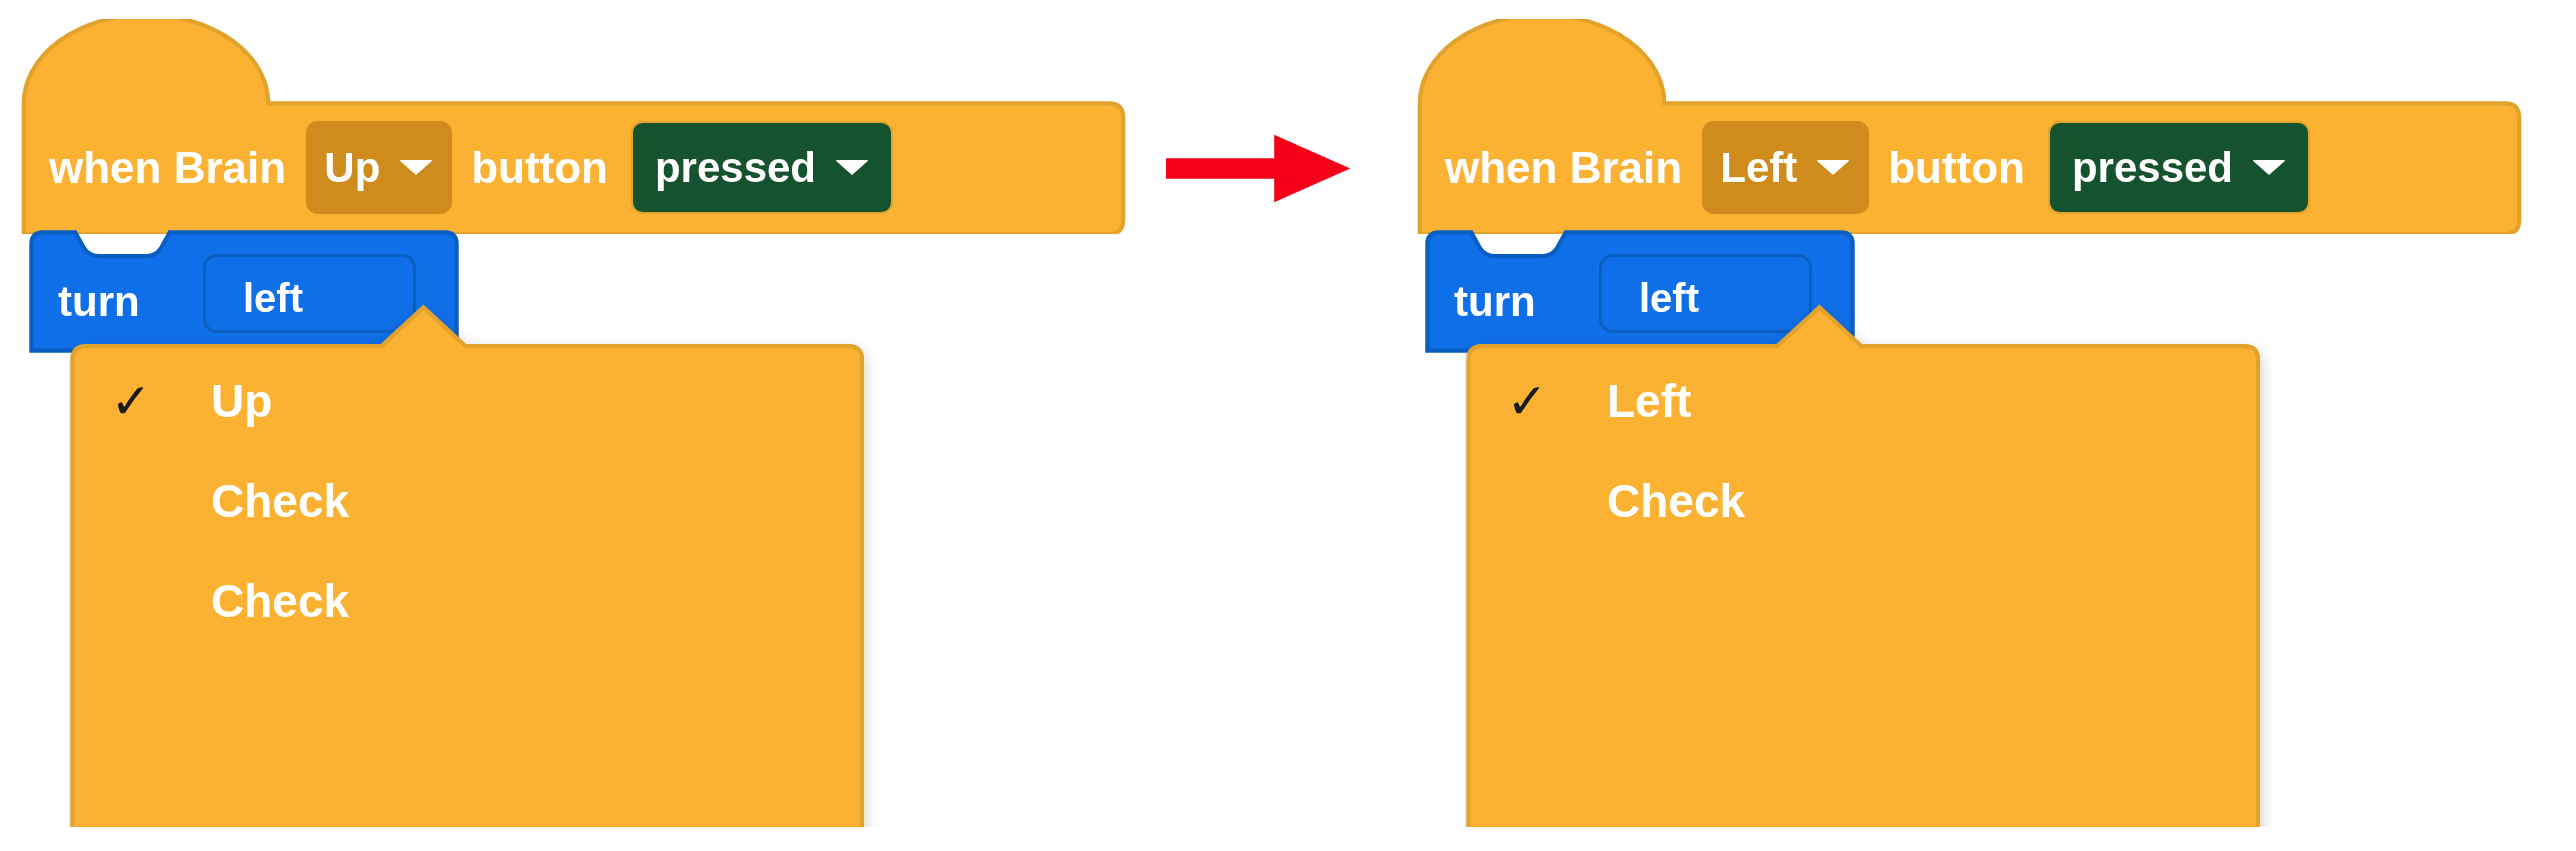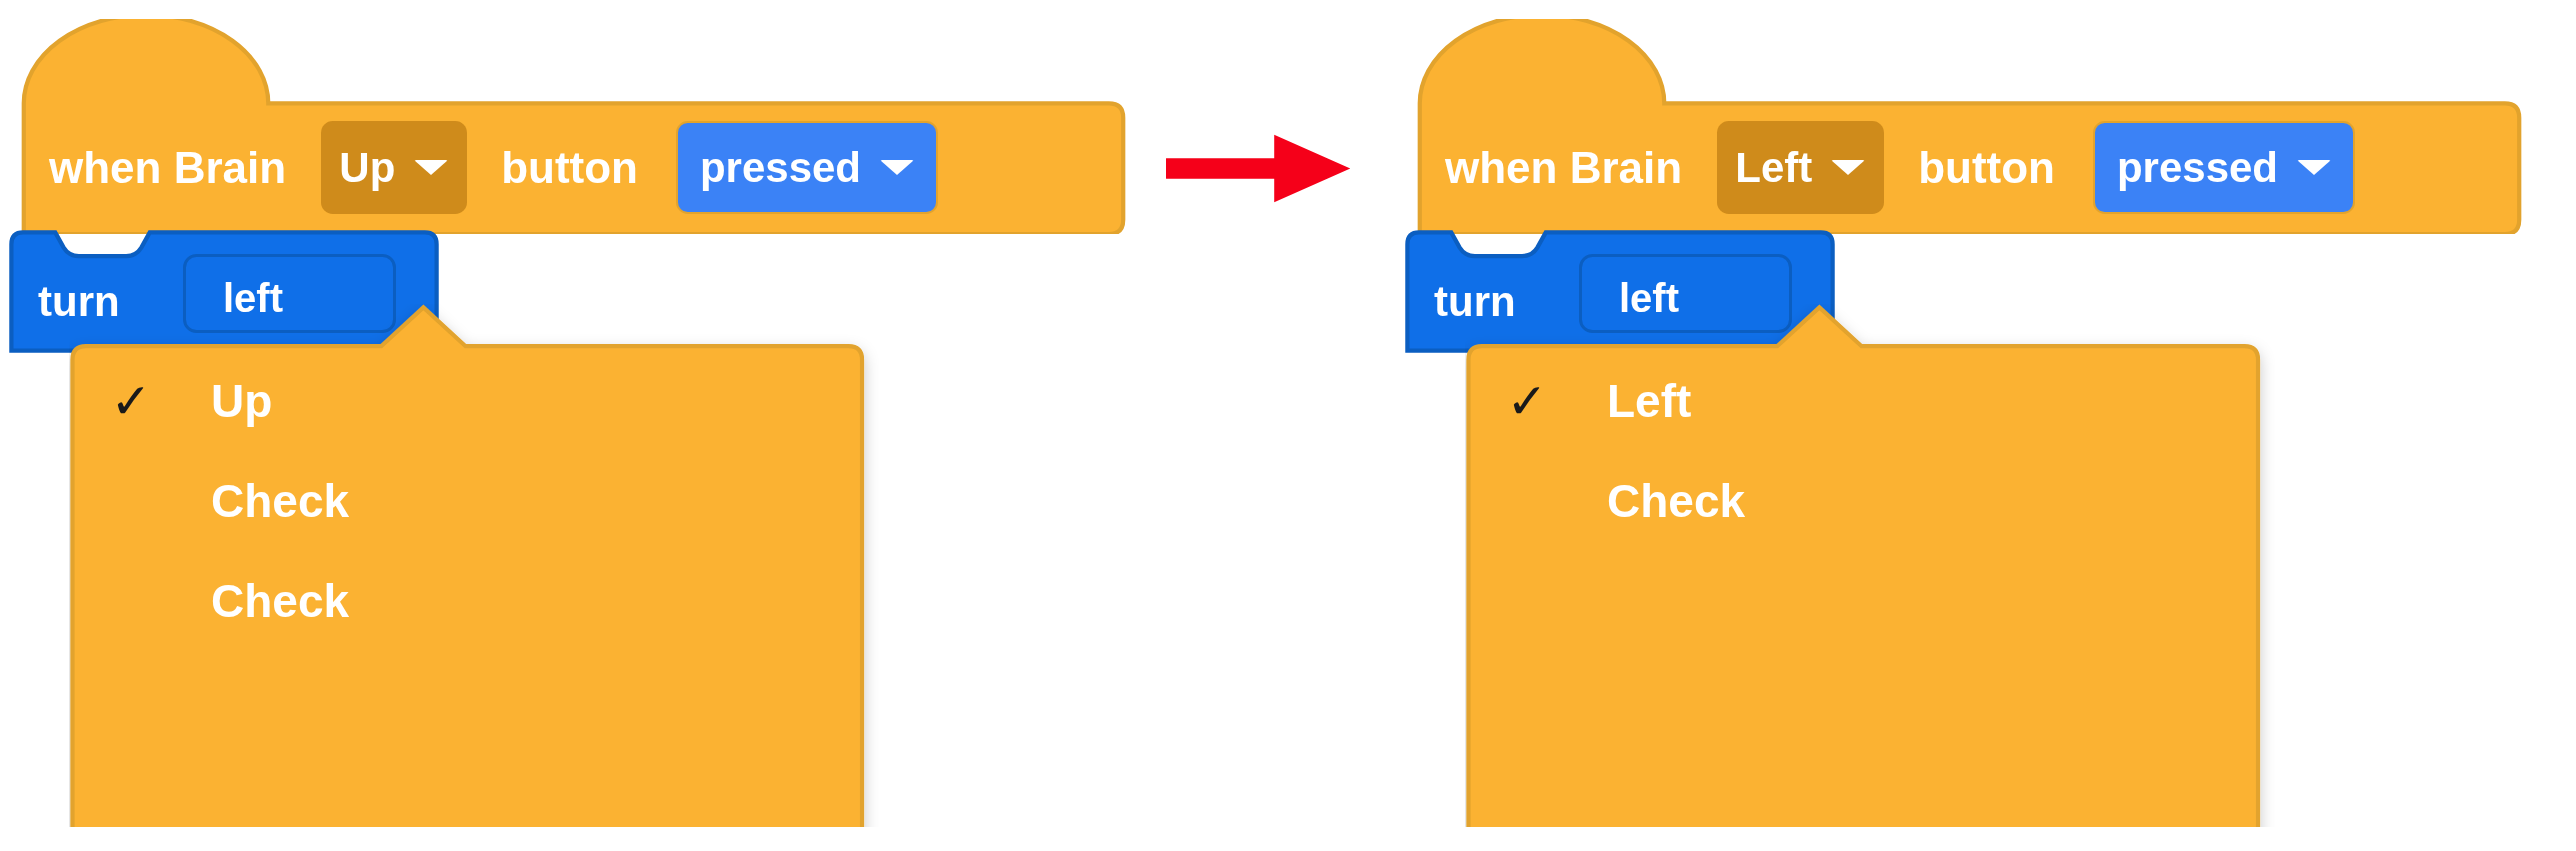--- a/index.html
+++ b/index.html
@@ -47,7 +47,7 @@
     display: flex;
     align-items: center;
     padding-left: 32px;
-    gap: 16px;
+    gap: 1px;
     justify-content: flex-end;
   }
   .blk-text {

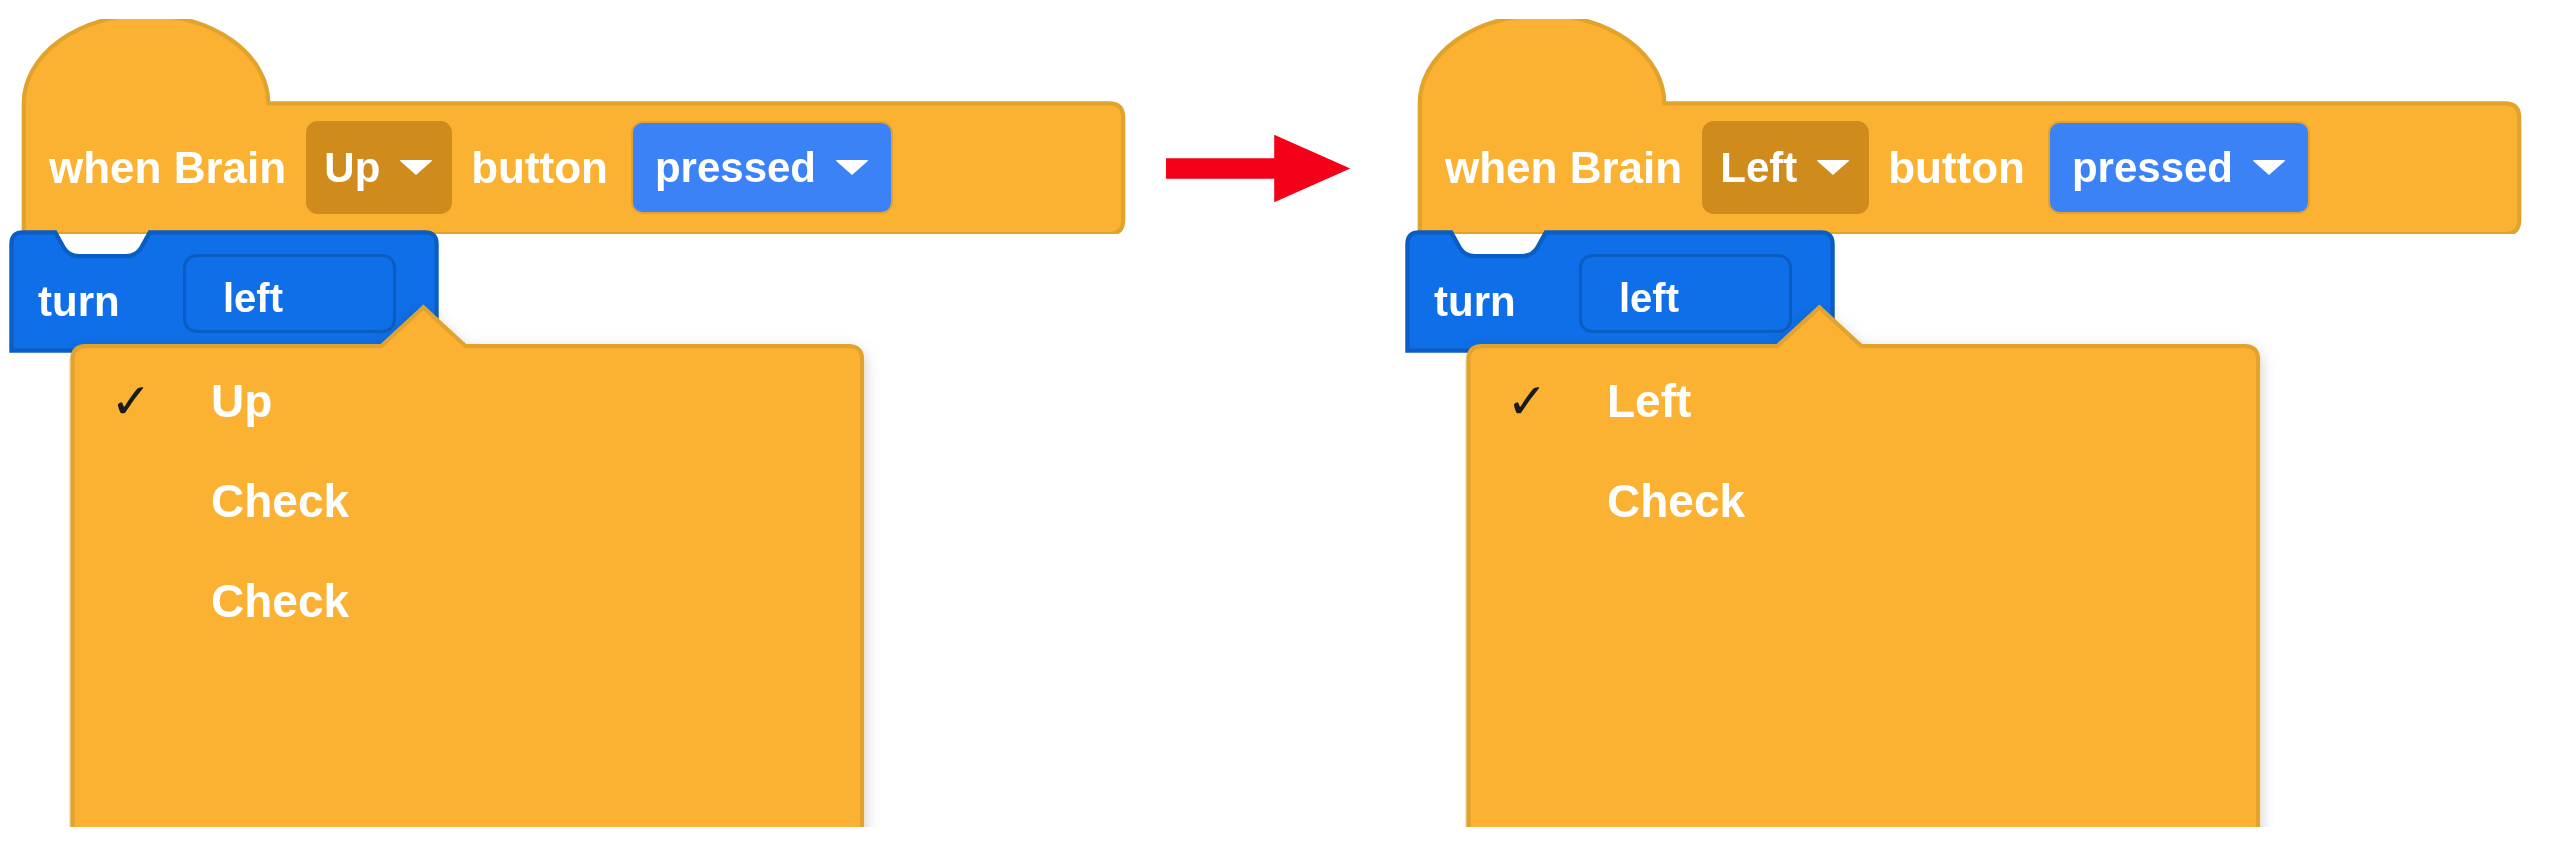--- a/index.html
+++ b/index.html
@@ -74,7 +74,7 @@
 
   
   .field-outline {
-    background: #3b82f6;
+    background: #14532d;
     border: 2.5px solid #e2a32d;
     border-radius: 11.8px;
     height: 93px;

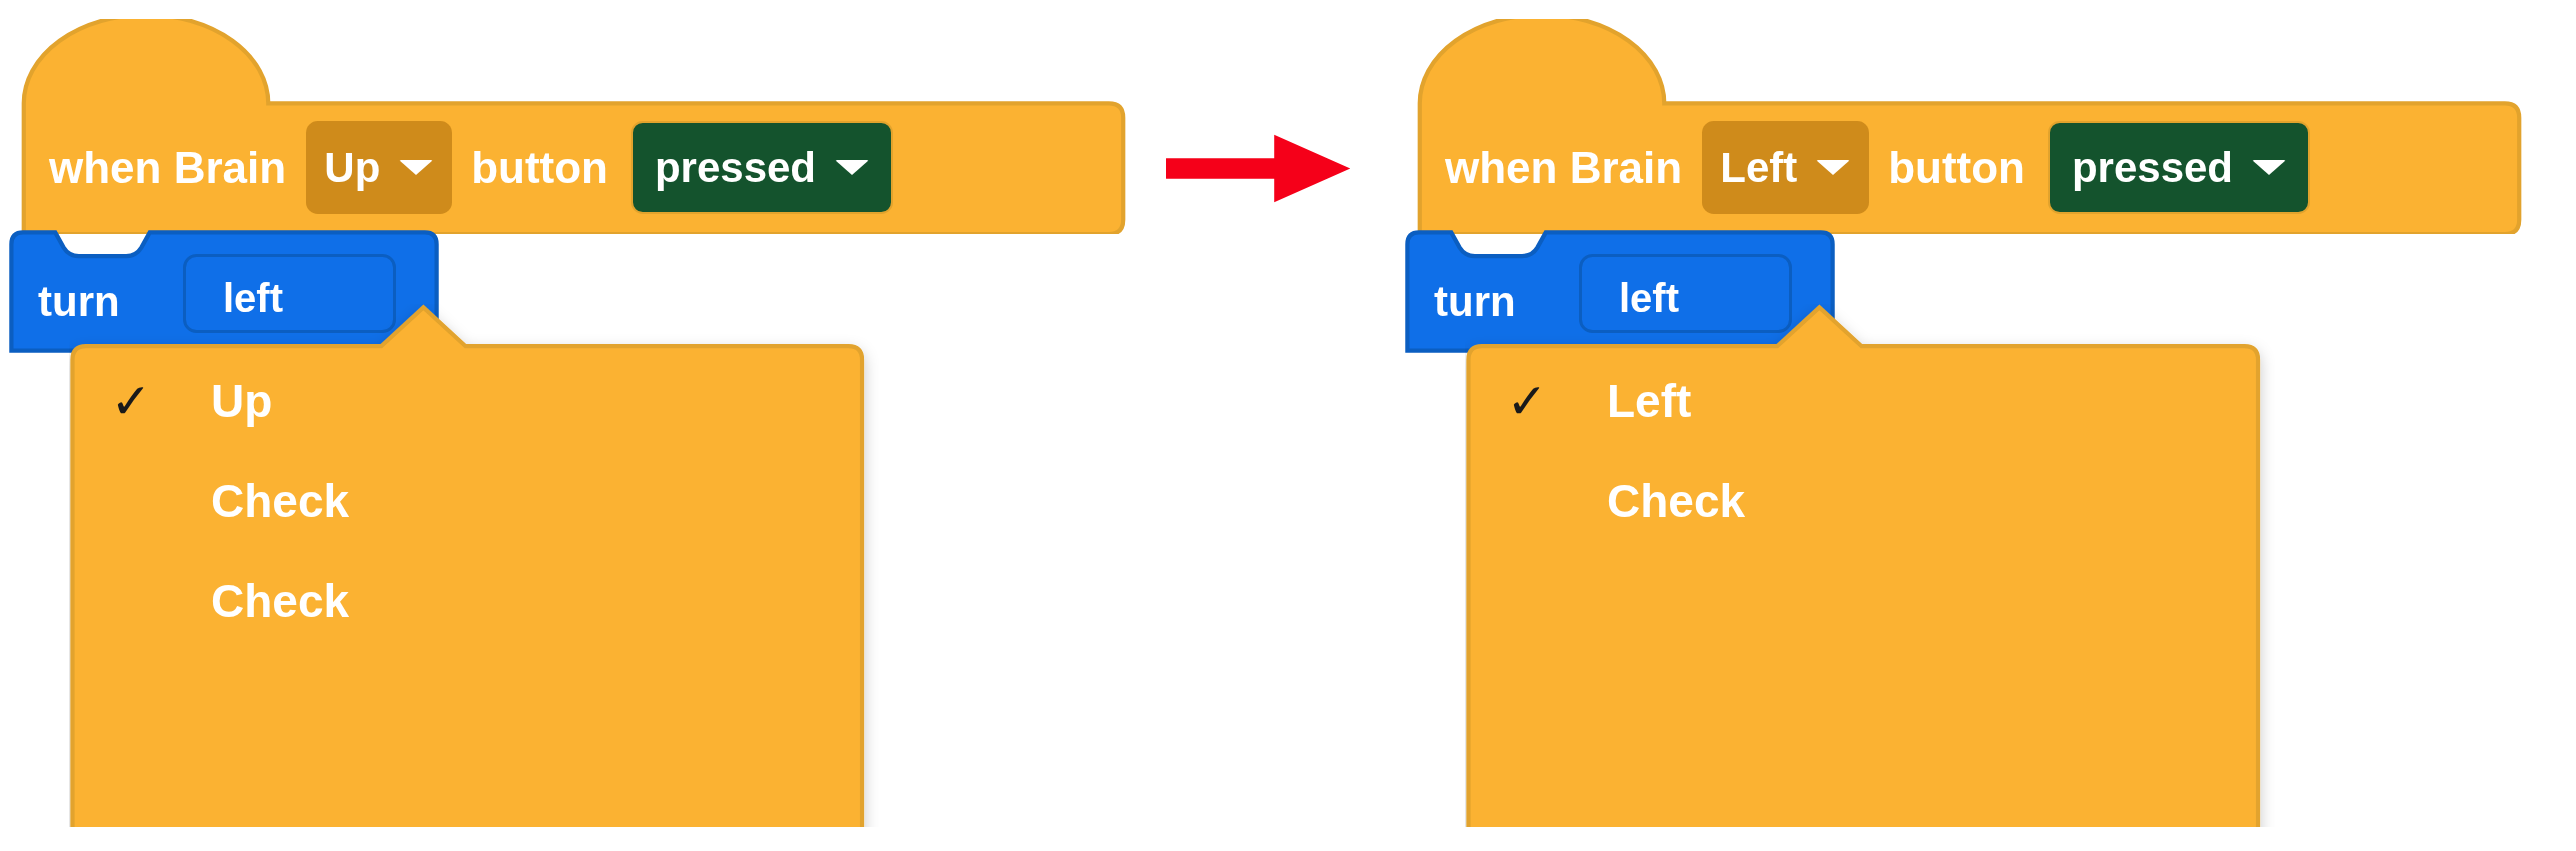--- a/index.html
+++ b/index.html
@@ -99,7 +99,7 @@
   
   .blue-block {
     position: absolute;
-    left: 8px;
+    left: 28px;
     top: 229px;
     width: 432px;
     height: 125px;

